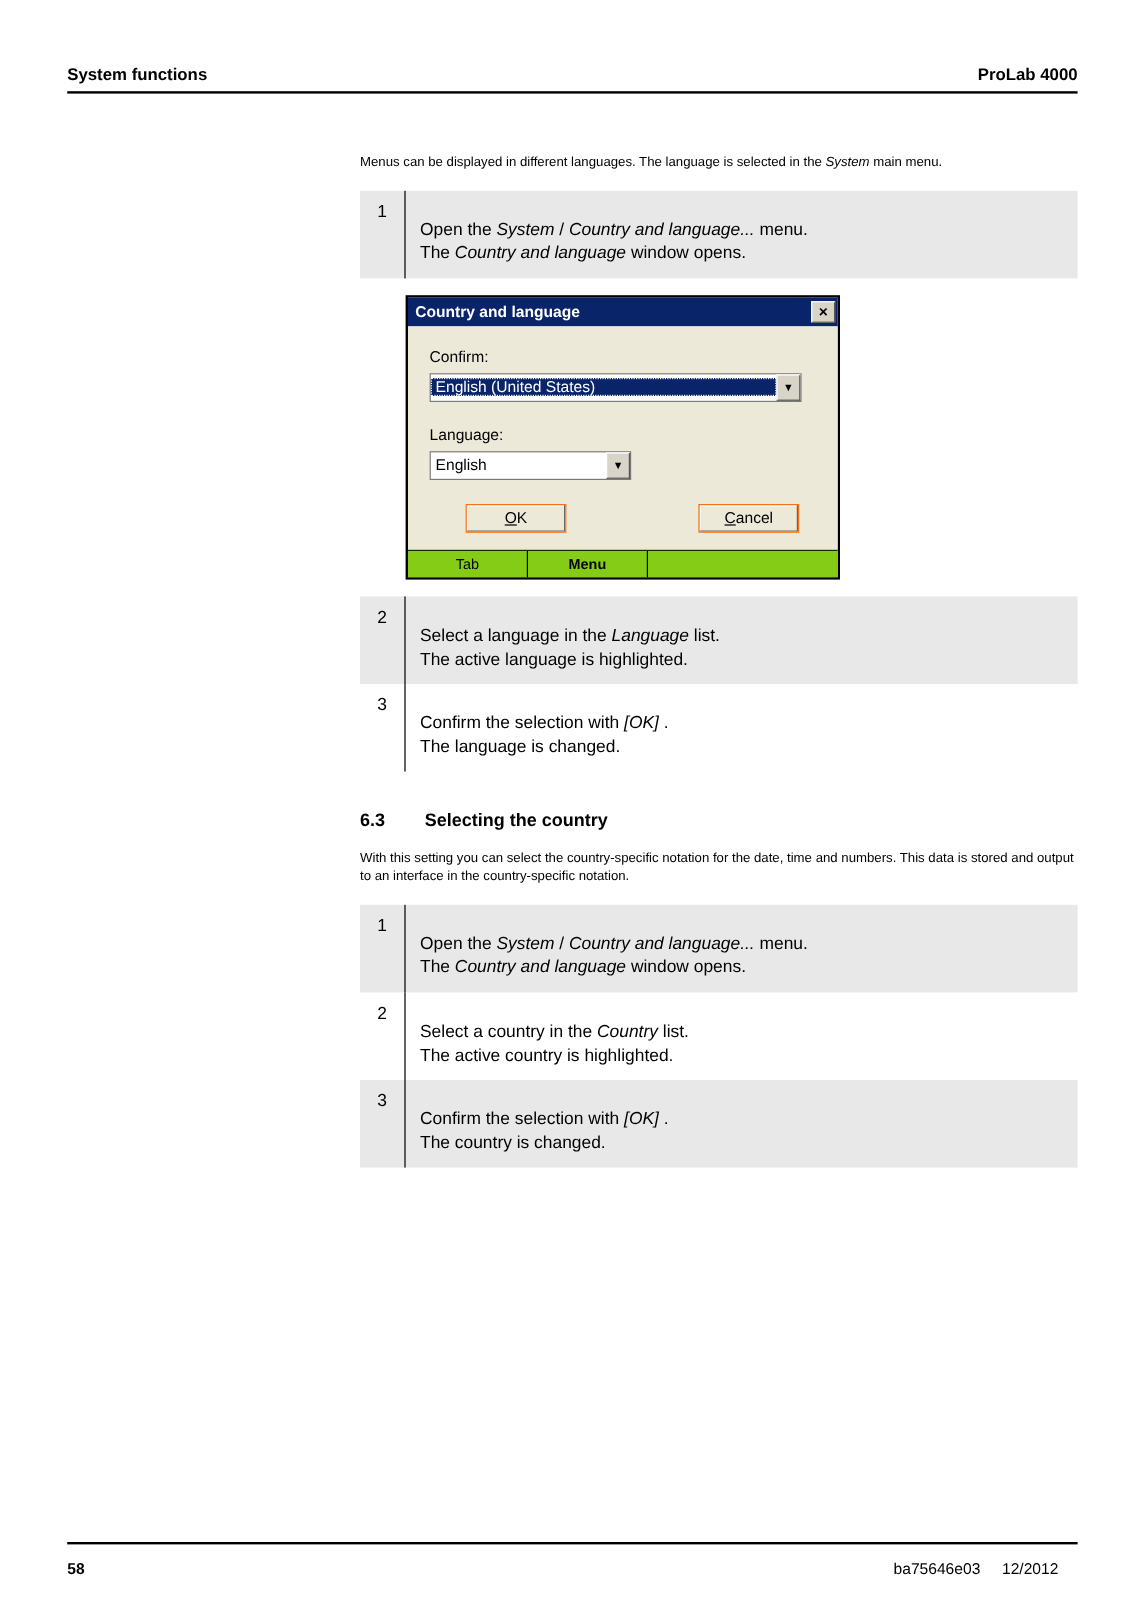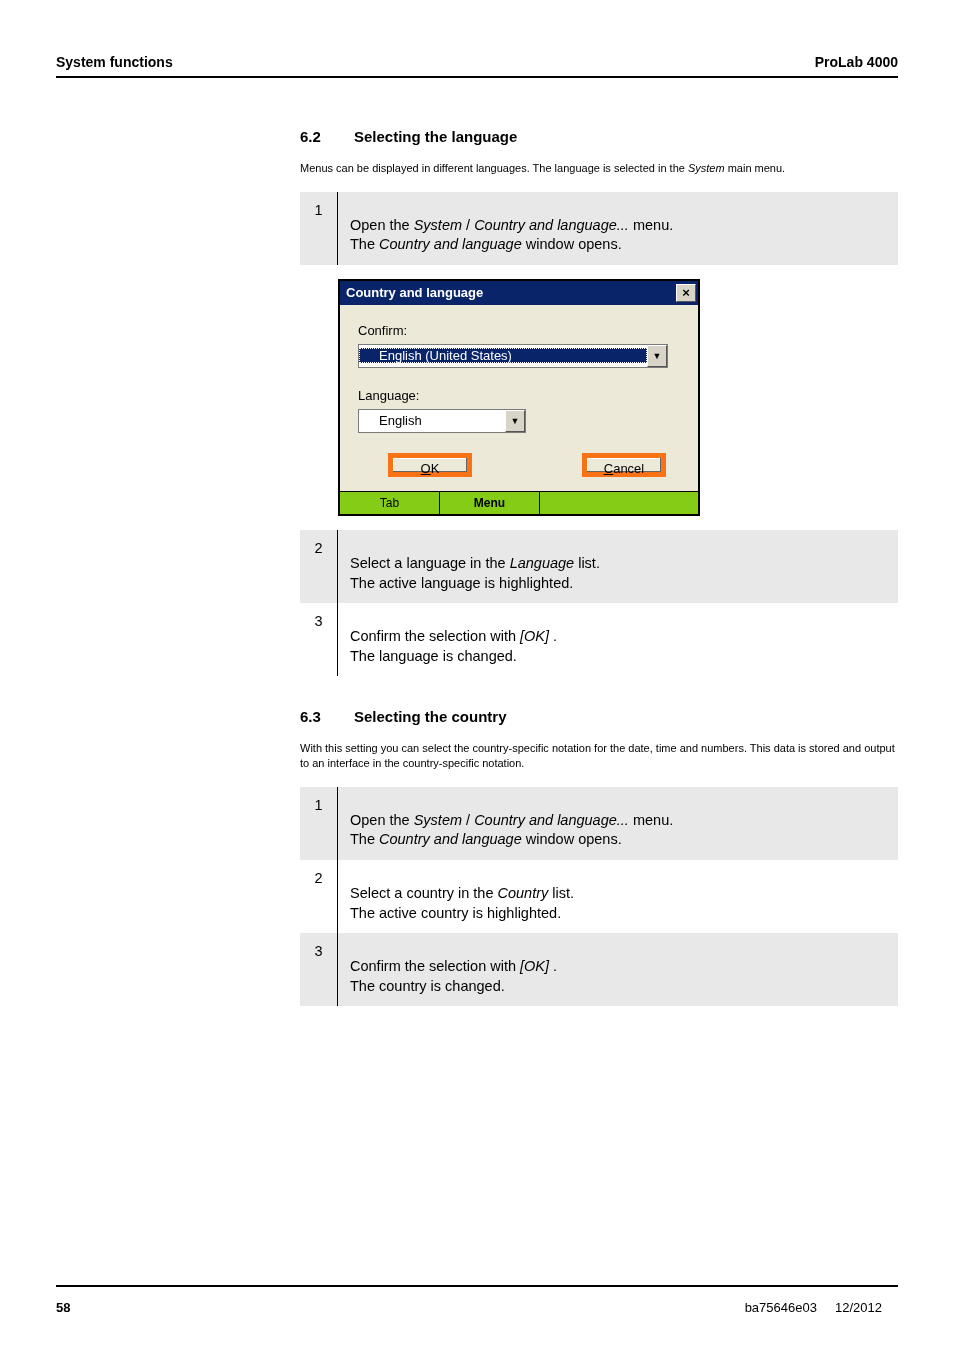--- a/index.html
+++ b/index.html
@@ -194,9 +194,6 @@
 
   <div class="content">
 
-    <div class="section-heading">
-      <span class="num">6.2</span><span>Selecting the language</span>
-    </div>
     <p class="para">
       <span>Menus can be displayed in different languages. The language is selected in the </span><i>System</i><span> main menu.</span>
     </p>

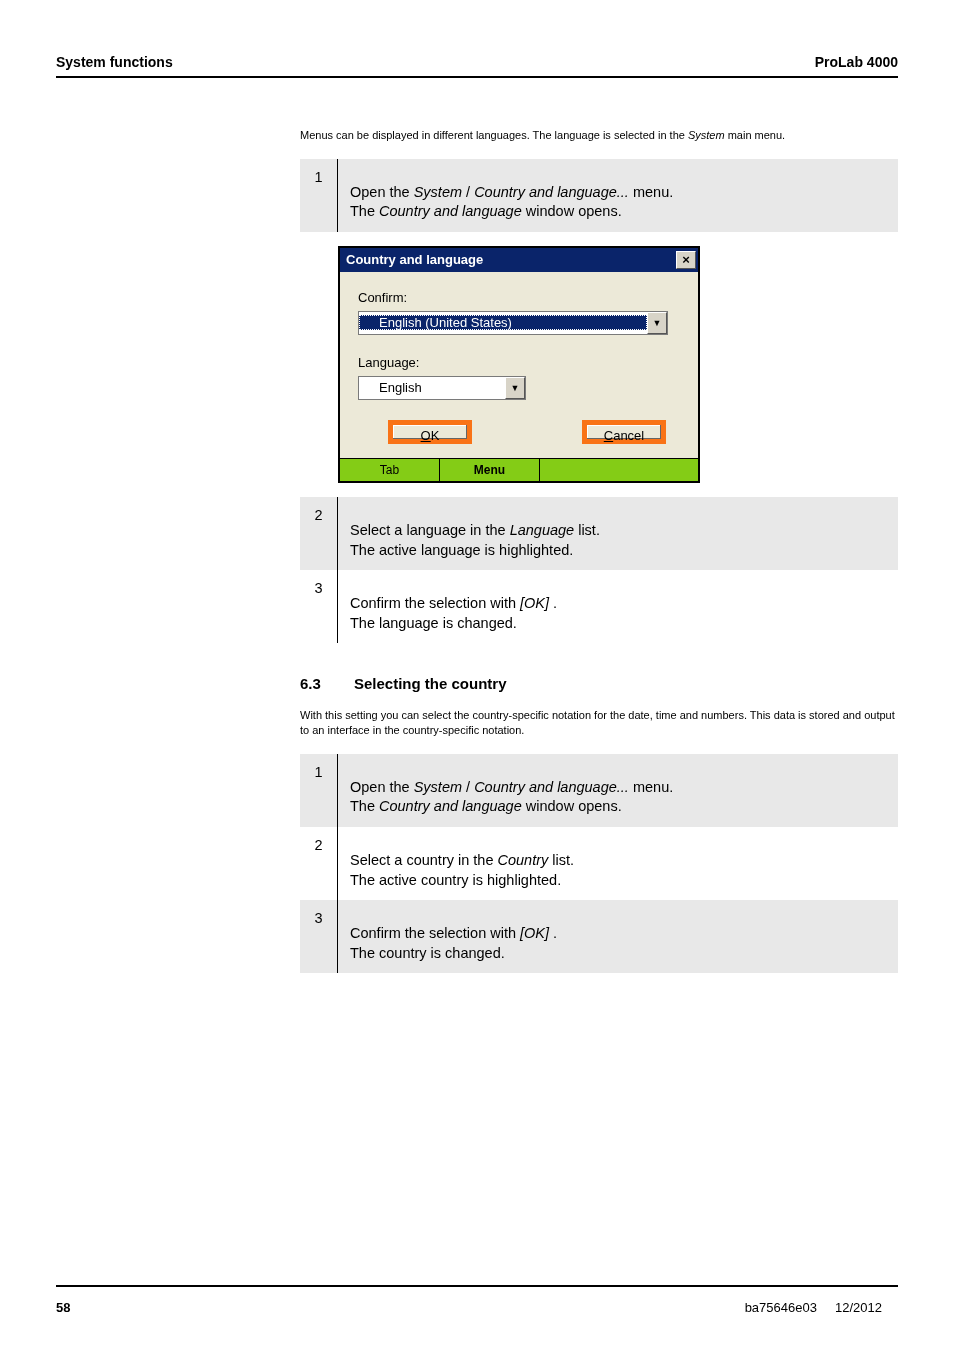--- a/index.html
+++ b/index.html
@@ -111,7 +111,7 @@
   .combo.short { width: 168px; }
   .combo-sel {
     flex: 1;
-    padding: 0 20px;
+    padding: 0 4px;
     font-size: 13px;
     white-space: nowrap;
     overflow: hidden;

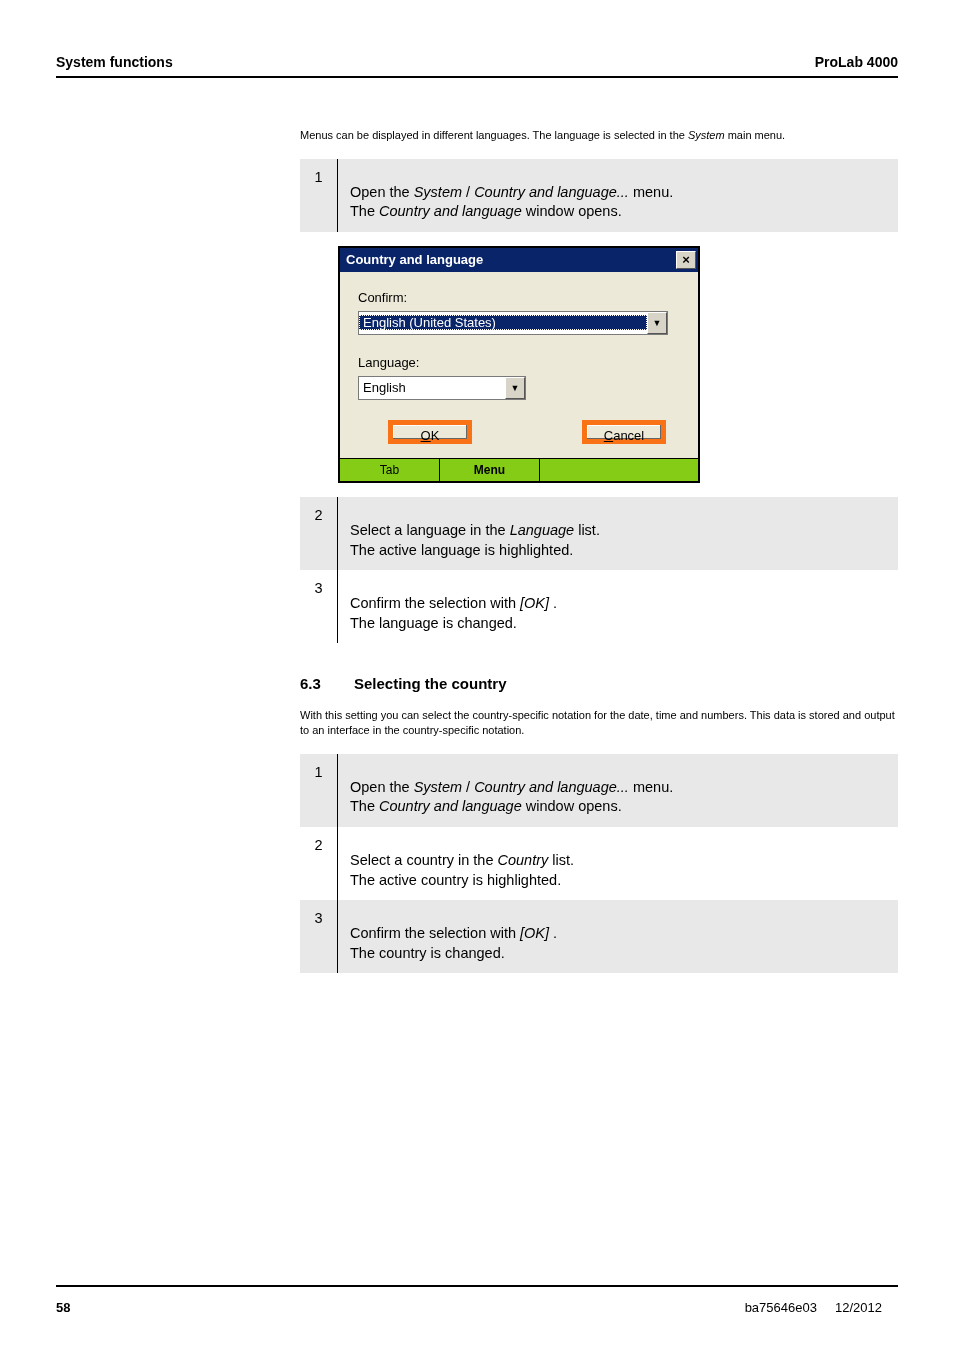--- a/index.html
+++ b/index.html
@@ -141,7 +141,7 @@
     width: 84px;
     height: 24px;
     background: #ece9d8;
-    border: 5px solid #f97316;
+    border: 1px solid #f97316;
     box-shadow: inset -1px -1px #666, inset 1px 1px #fff;
     font-size: 13px;
     text-align: center;

